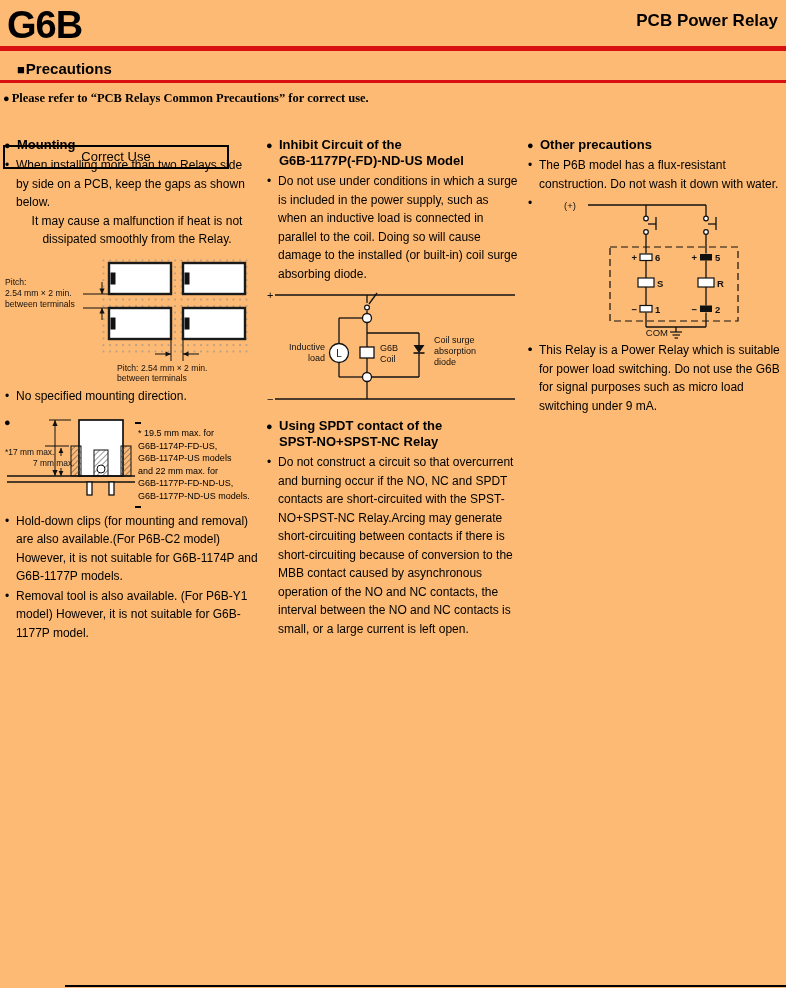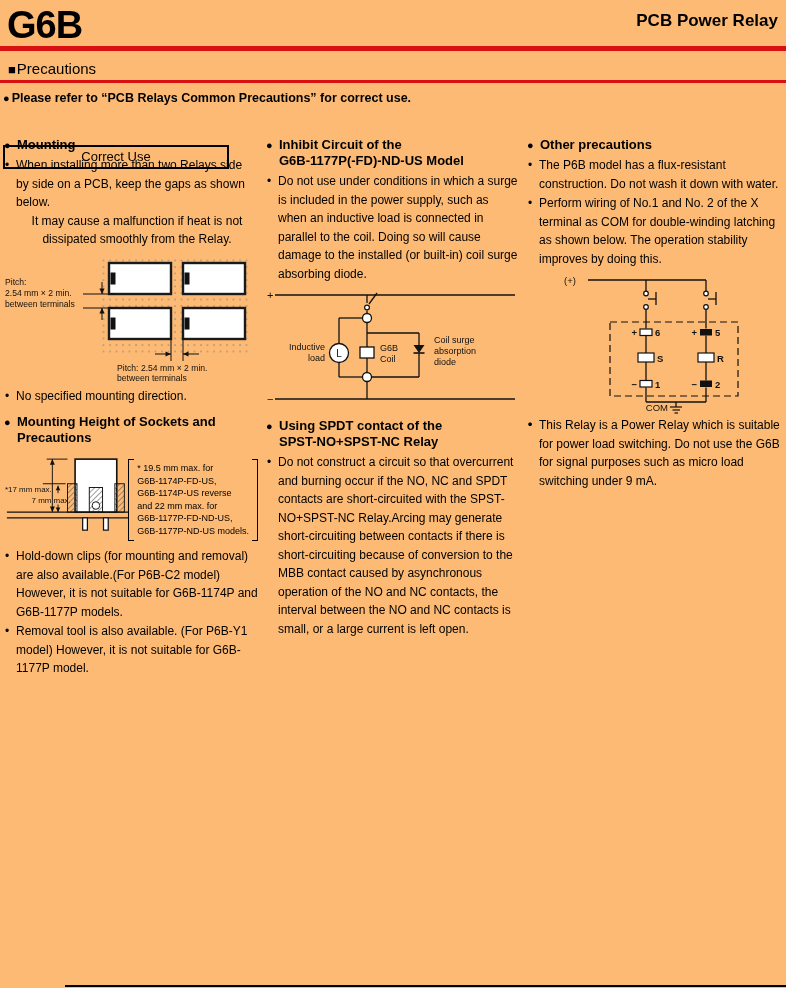--- a/index.html
+++ b/index.html
@@ -9,7 +9,7 @@
   .title{position:absolute;left:7px;top:4px;font-size:38px;font-weight:bold;letter-spacing:-1px;}
   .category{position:absolute;right:8px;top:11px;font-size:17px;font-weight:bold;}
   .rule1{position:absolute;left:0;right:0;top:46px;height:5px;background:#d8100f;}
-  .section-head{position:absolute;left:8px;top:60px;font-size:15px;font-weight:normal;}
+  .section-head{position:absolute;left:17px;top:60px;font-size:15px;font-weight:bold;}
   .section-head .sq{font-size:13px;margin-right:1px;}
   .rule2{position:absolute;left:0;right:0;top:80px;height:3px;background:#d8100f;}
   .note-line{position:absolute;left:3px;top:91px;font-size:12.5px;font-weight:bold;}

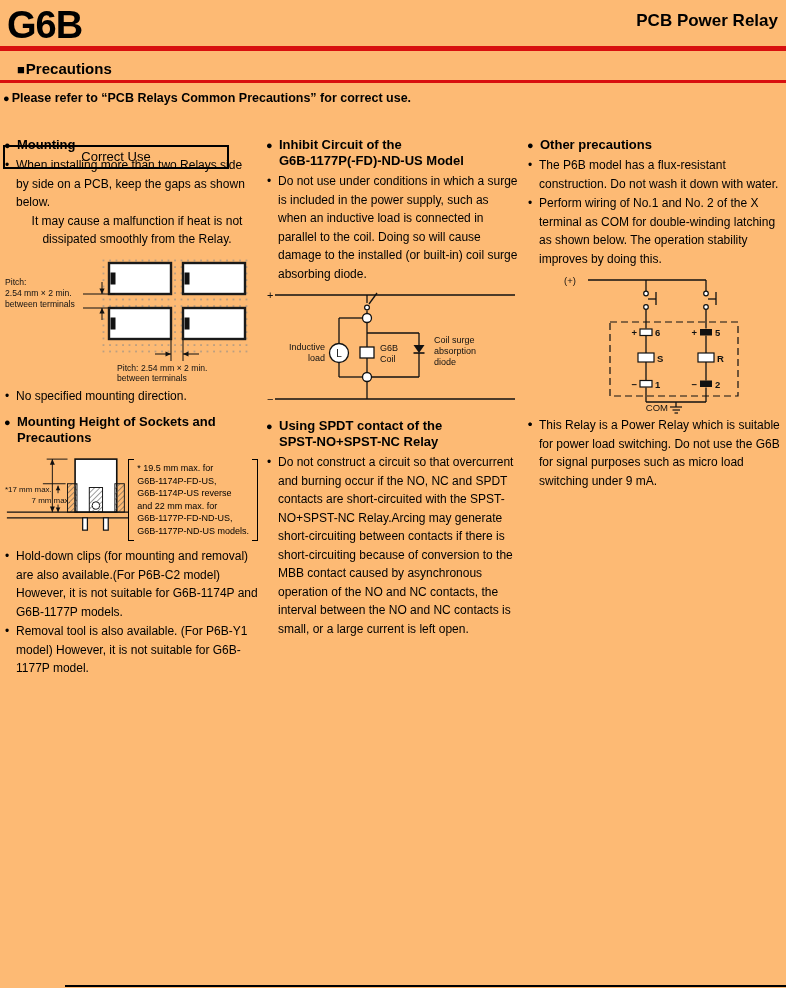--- a/index.html
+++ b/index.html
@@ -12,7 +12,7 @@
   .section-head{position:absolute;left:17px;top:60px;font-size:15px;font-weight:bold;}
   .section-head .sq{font-size:13px;margin-right:1px;}
   .rule2{position:absolute;left:0;right:0;top:80px;height:3px;background:#d8100f;}
-  .note-line{position:absolute;left:3px;top:91px;font-size:12.5px;font-weight:bold;}
+  .note-line{position:absolute;left:3px;top:91px;font-size:12.5px;font-weight:bold;font-family:Liberation Serif, serif;}
   .note-line .b{font-size:11px;margin-right:2px;}
   .correct-box{position:absolute;left:3px;top:109px;width:222px;height:20px;border:2px solid #000;
                text-align:center;font-size:13px;line-height:20px;margin-top:36px;}

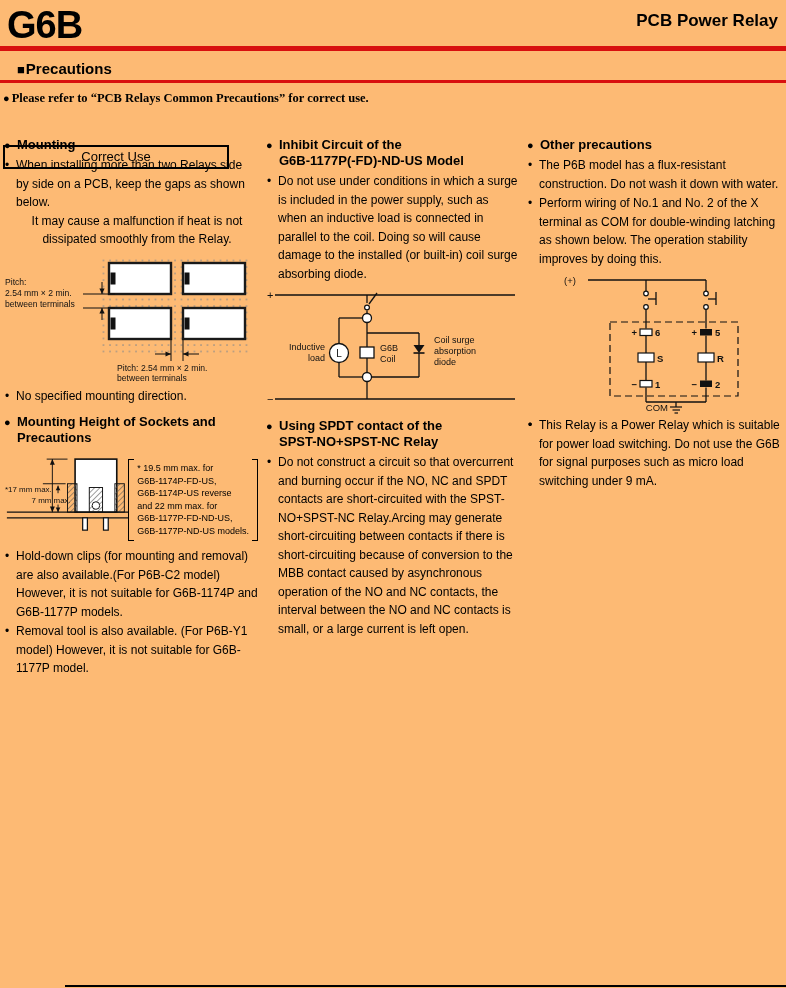--- a/index.html
+++ b/index.html
@@ -219,7 +219,7 @@
 
     <div class="li"><span class="b">•</span><span>The P6B model has a flux-resistant construction. Do not wash it down with water.</span></div>
 
-    <div class="li"><span class="b">•</span><span>Perform wiring of No.1 and No. 2 of the X terminal as COM for double-winding latching as shown below. The operation stability improves by doing this.</span></div>
+    <div class="li"><span class="b">•</span></div>
 
     <svg class="diag" width="210" height="142" viewBox="0 0 210 142" style="margin-left:28px;">
       <g stroke="#111" stroke-width="1.3" fill="none">

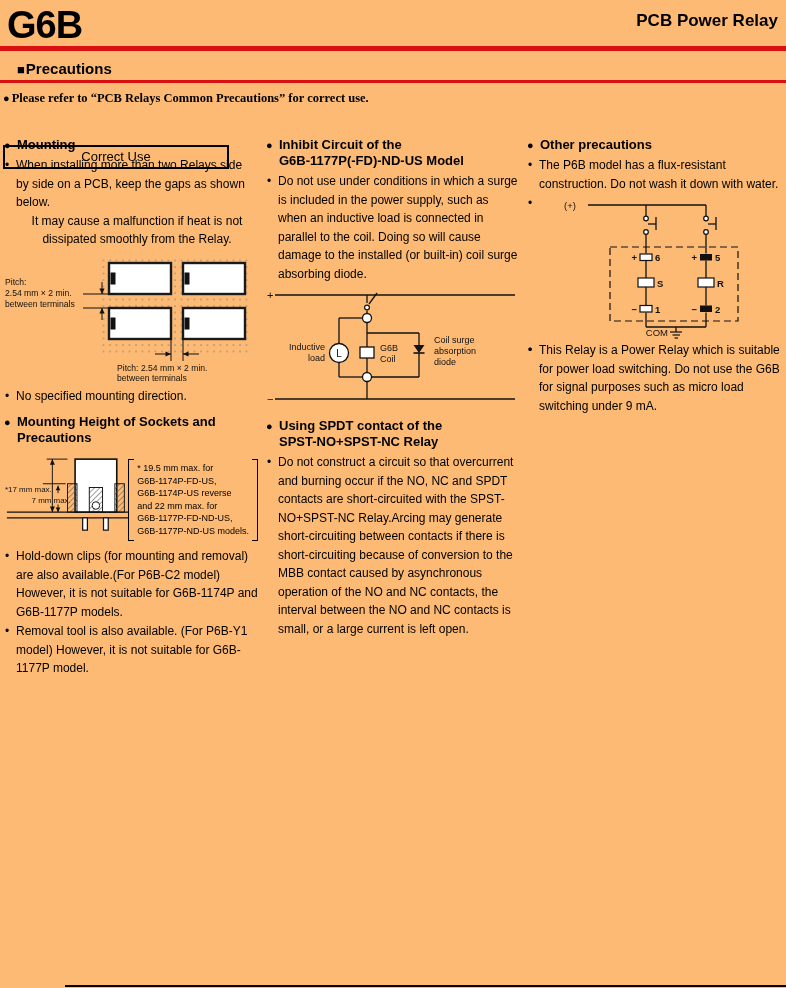--- a/index.html
+++ b/index.html
@@ -106,7 +106,7 @@
 
     <div class="li"><span class="b">•</span><span>No specified mounting direction.</span></div>
 
-    <div class="h1"><span class="b">●</span><span>Mounting Height of Sockets and Precautions</span></div>
+    <div class="h1"><span class="b">●</span></div>
 
     <div class="sockrow">
       <svg width="130" height="92" viewBox="0 0 130 92">

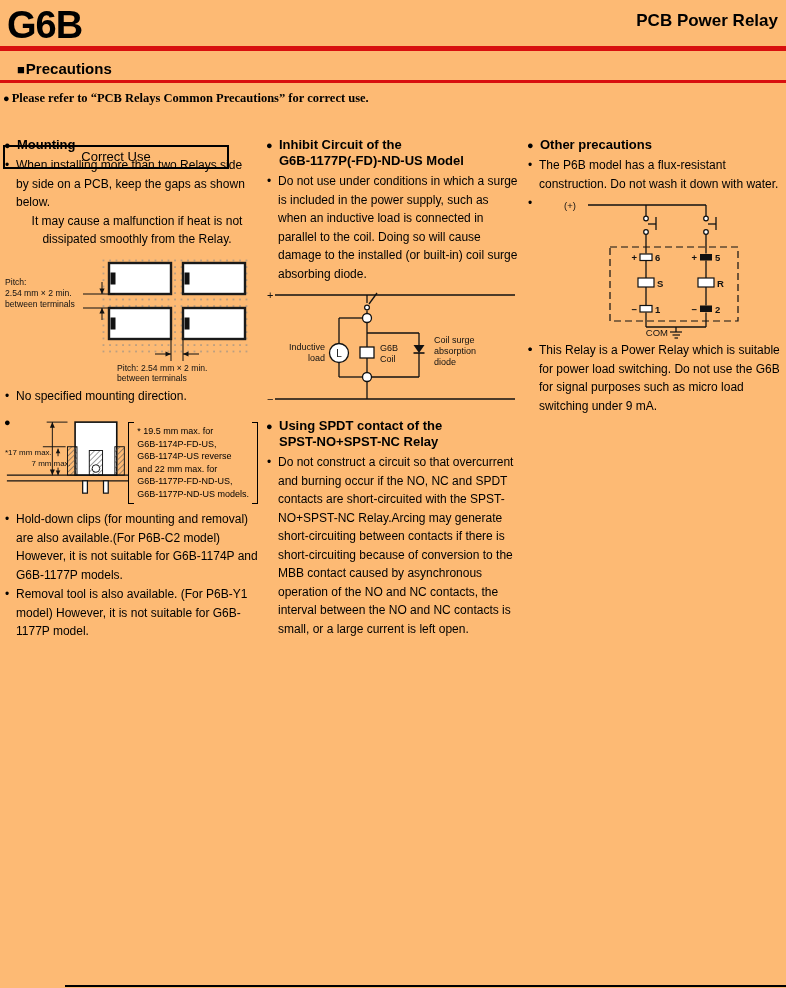--- a/index.html
+++ b/index.html
@@ -30,7 +30,7 @@
   .diag{display:block;margin:4px 0 2px;}
   
   .sockrow{display:flex;align-items:flex-start;margin:5px 0 4px;}
-  .bracket-note{display:flex;margin-top:8px;}
+  .bracket-note{display:flex;margin-top:8px;flex-direction:column;}
   .bracket-note .bl{width:5px;border:1.6px solid #000;border-right:none;align-self:stretch;}
   .bracket-note .br{width:5px;border:1.6px solid #000;border-left:none;align-self:stretch;}
   .bracket-note .txt{font-size:9px;line-height:12.6px;padding:3px 3px;white-space:nowrap;}

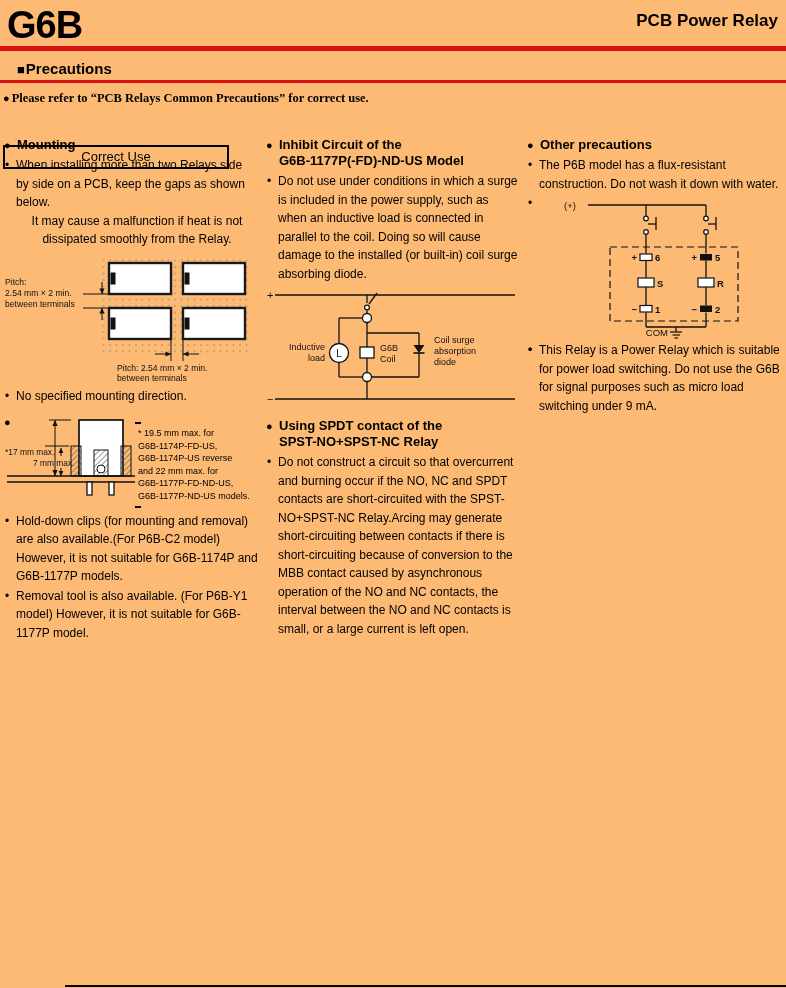--- a/index.html
+++ b/index.html
@@ -145,7 +145,7 @@
         <div class="txt">
           <div>* 19.5 mm max. for</div>
           <div>G6B-1174P-FD-US,</div>
-          <div>G6B-1174P-US reverse</div>
+          <div>G6B-1174P-US models</div>
           <div>and 22 mm max. for</div>
           <div>G6B-1177P-FD-ND-US,</div>
           <div>G6B-1177P-ND-US models.</div>

